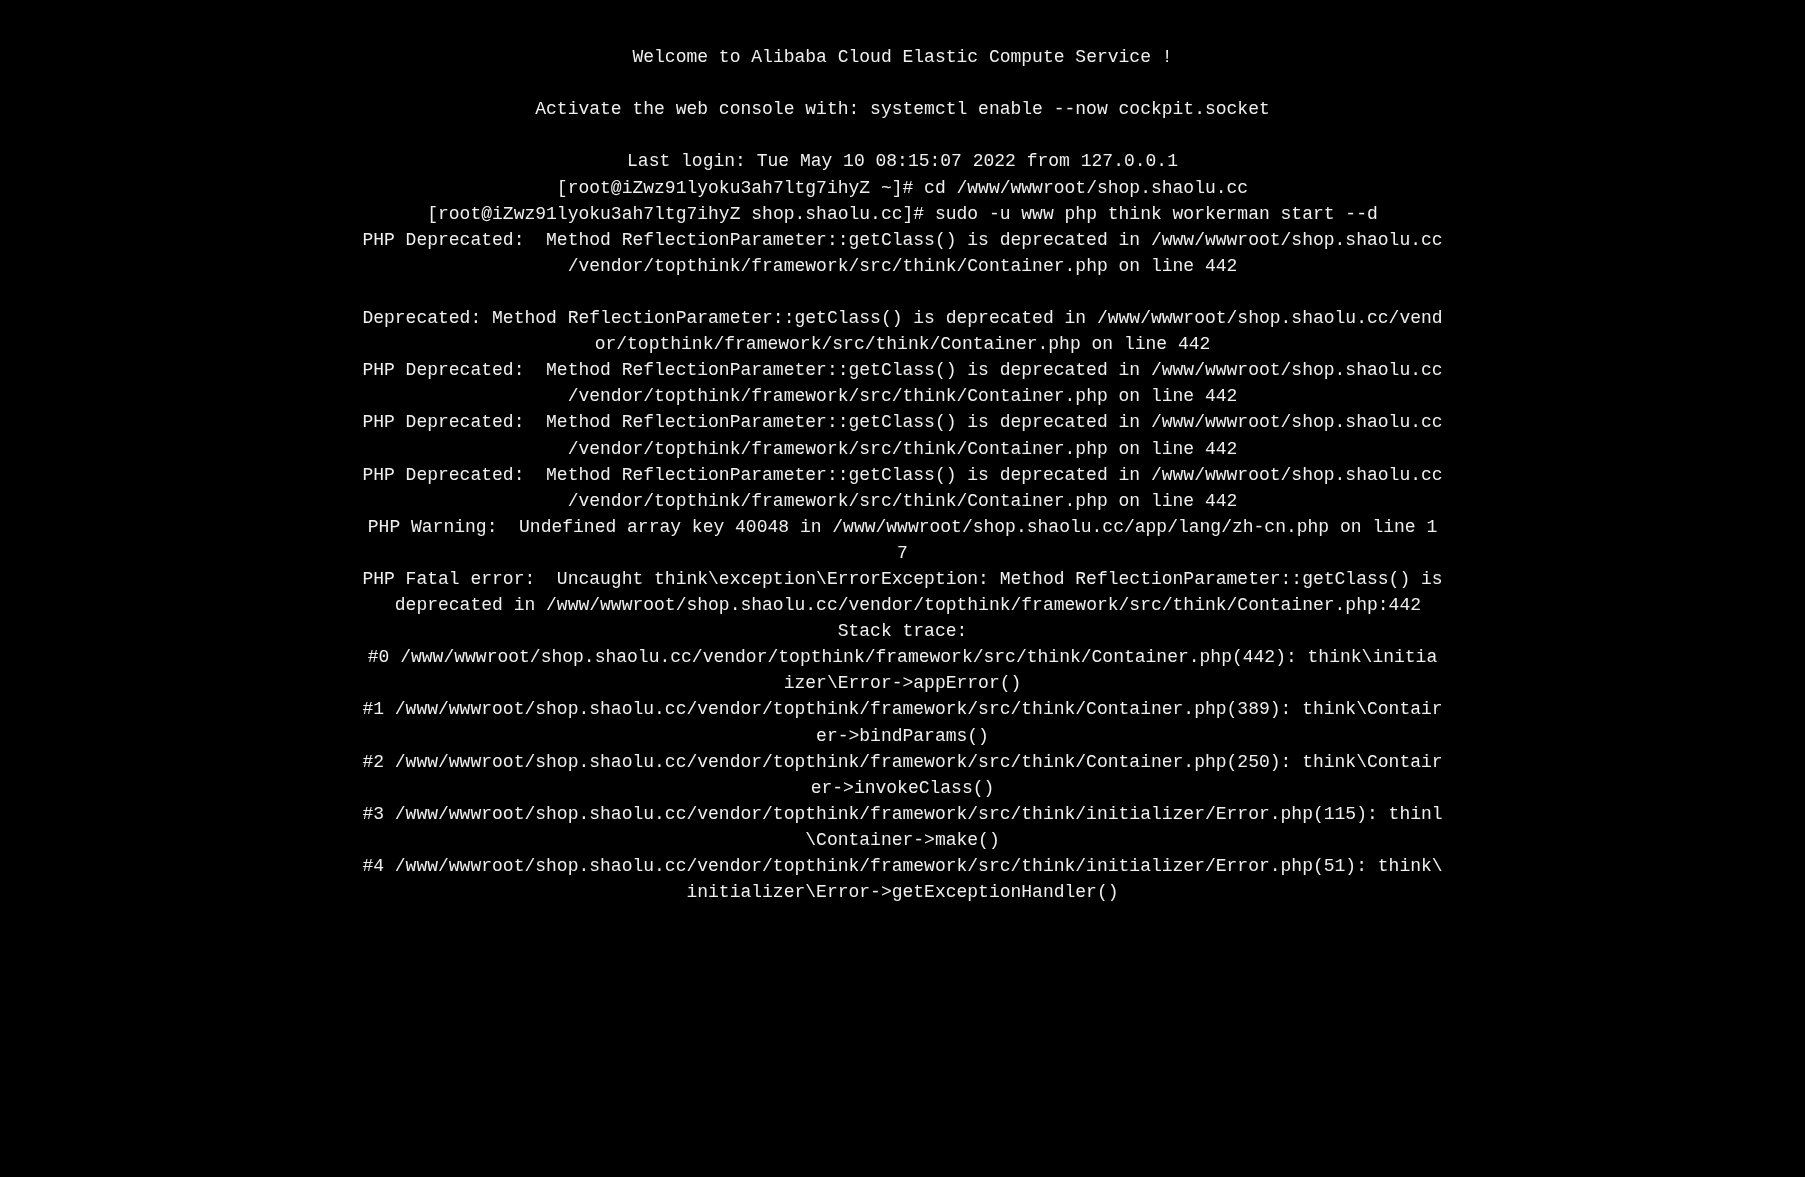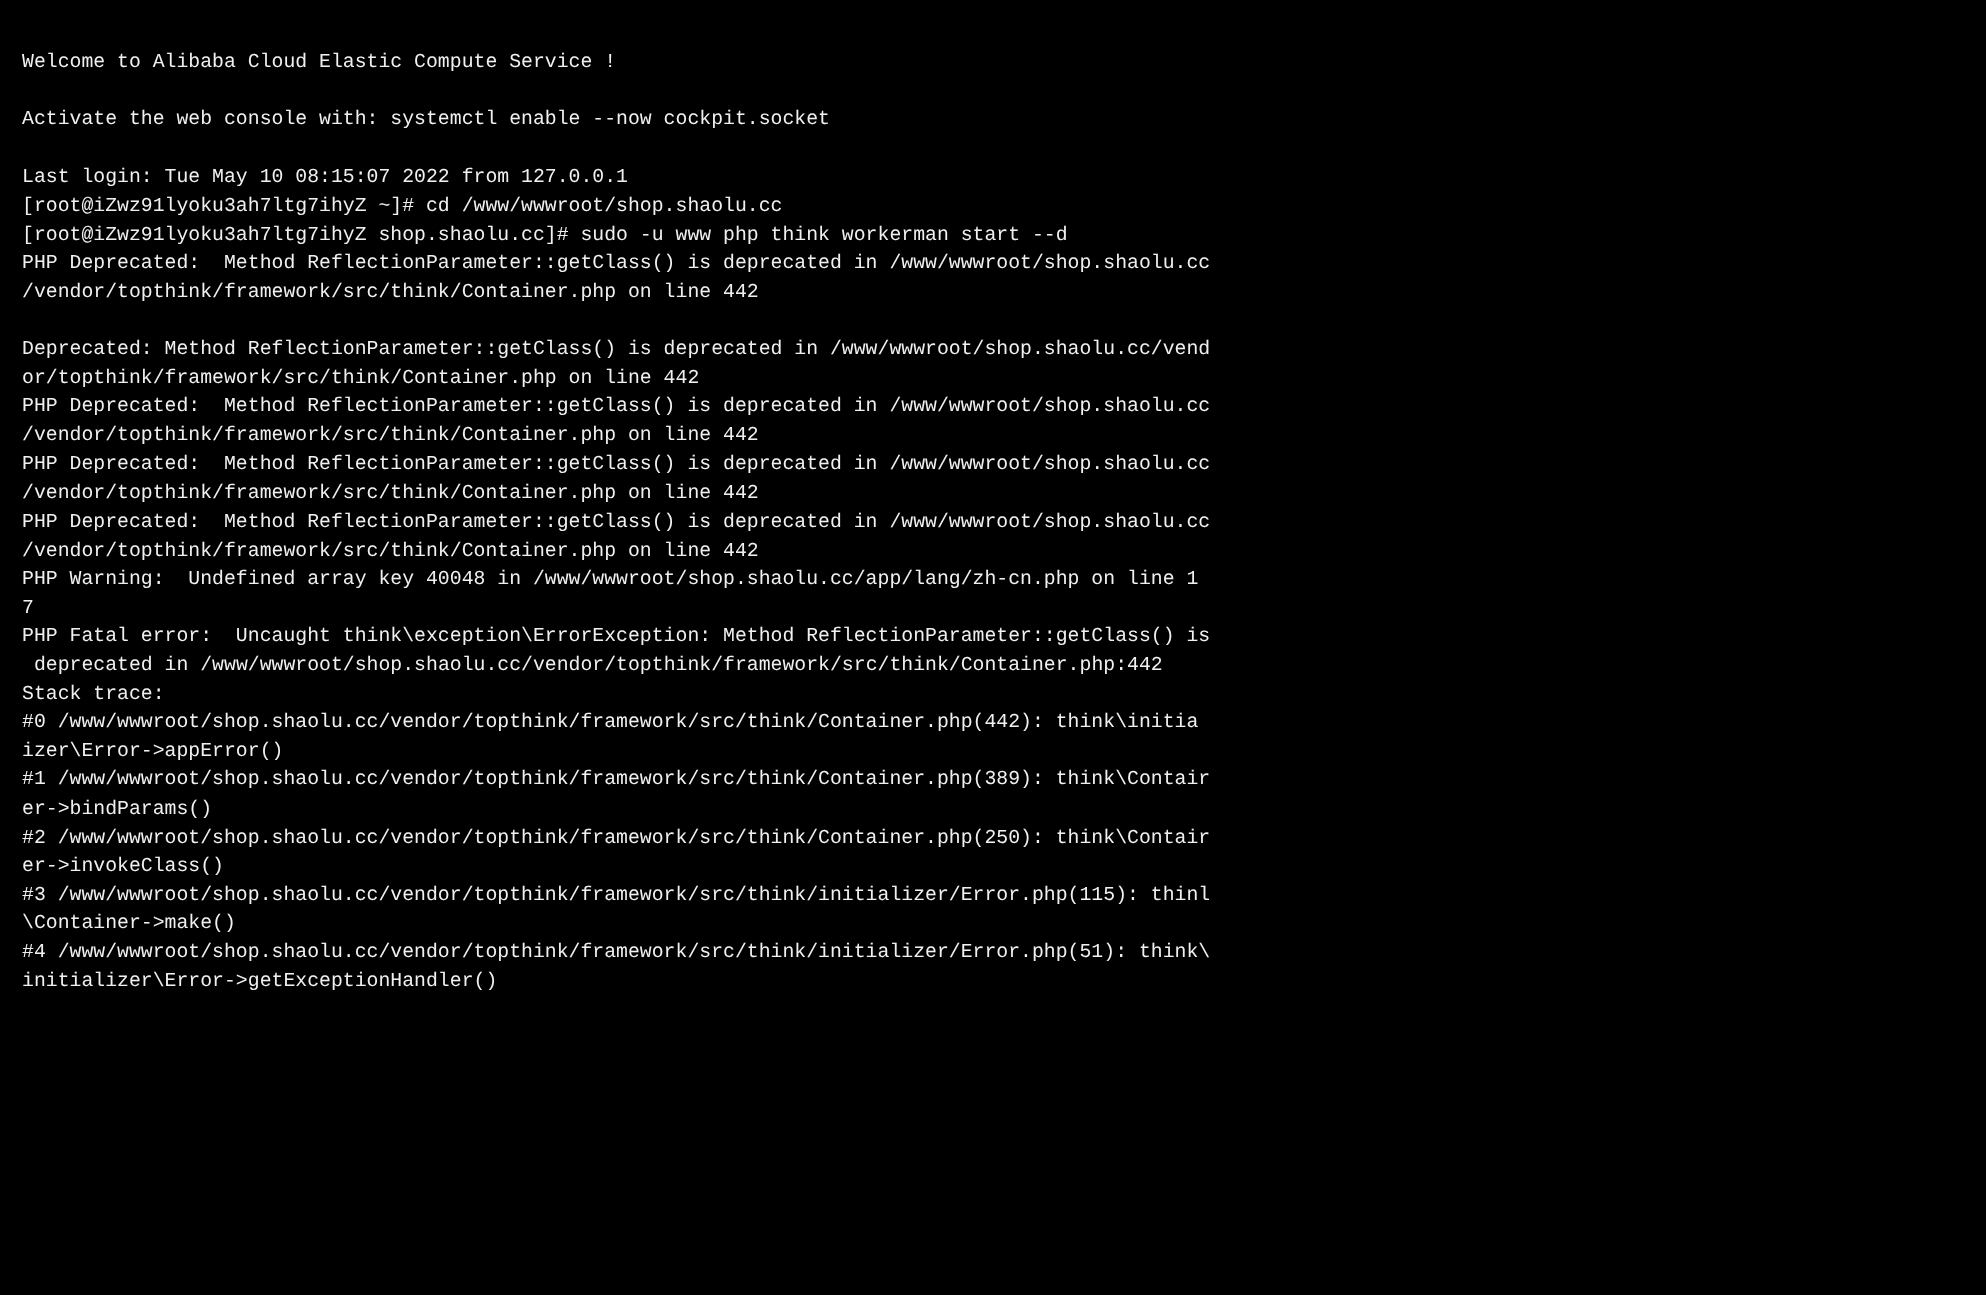--- a/index.html
+++ b/index.html
@@ -23,6 +23,7 @@
     .terminal-output {
       white-space: pre-wrap;
       word-break: break-all;
+      text-align: center;
     }
 
     .line {

